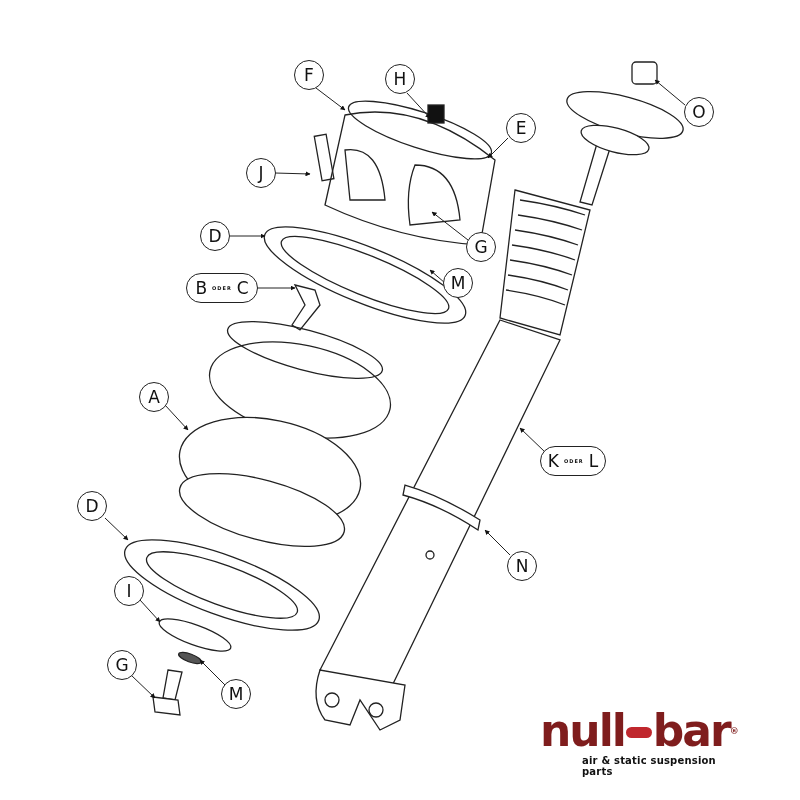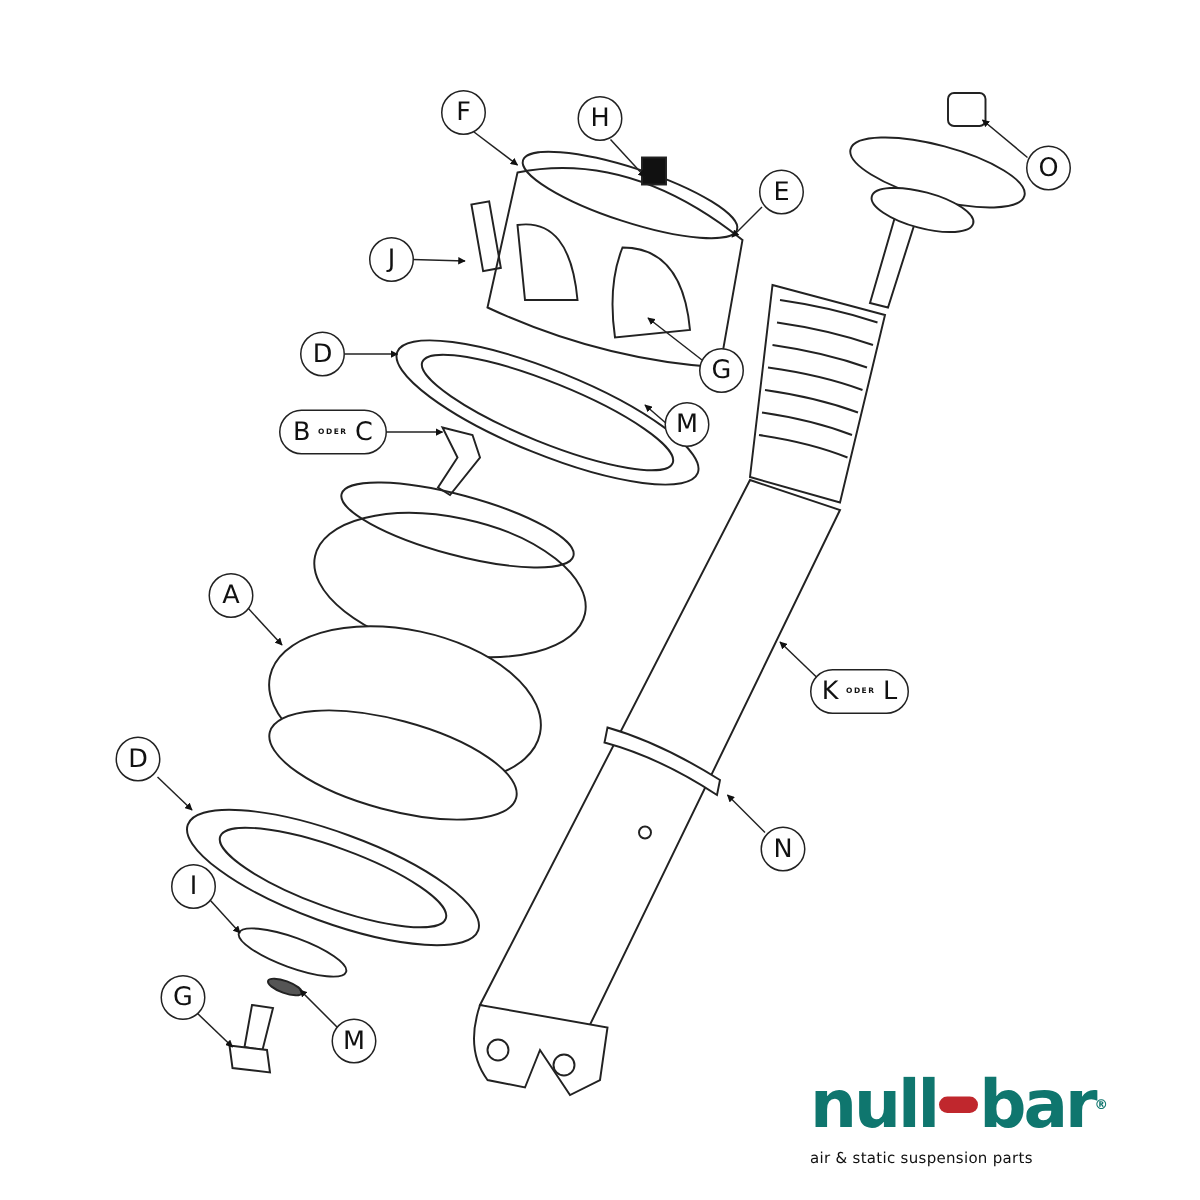--- a/index.html
+++ b/index.html
@@ -11,7 +11,7 @@
   .callout.pill { height:30px; border-radius:15px; padding:0 10px; gap:5px; }
   .callout .oder { font-size:5px; letter-spacing:1px; font-weight:bold; }
   .logo { position:absolute; left:540px; top:705px; width:200px; }
-  .logo-main { font-family:"DejaVu Sans", sans-serif; font-weight:bold; font-size:44px; letter-spacing:-2px; color:#0f766e; line-height:64px; }
+  .logo-main { font-family:"DejaVu Sans", sans-serif; font-weight:bold; font-size:44px; letter-spacing:-2px; color:#7f1d1d; line-height:52px; }
   .logo-main .dash { display:inline-block; width:26px; height:11px; border-radius:6px; background:#c0272d; vertical-align:middle; margin:0 1px 4px 1px; }
   .logo-main .reg { font-size:9px; vertical-align:top; letter-spacing:0; }
   .logo-sub { font-size:10px; font-weight:normal; color:#111; margin-top:-2px; letter-spacing:0.2px; }

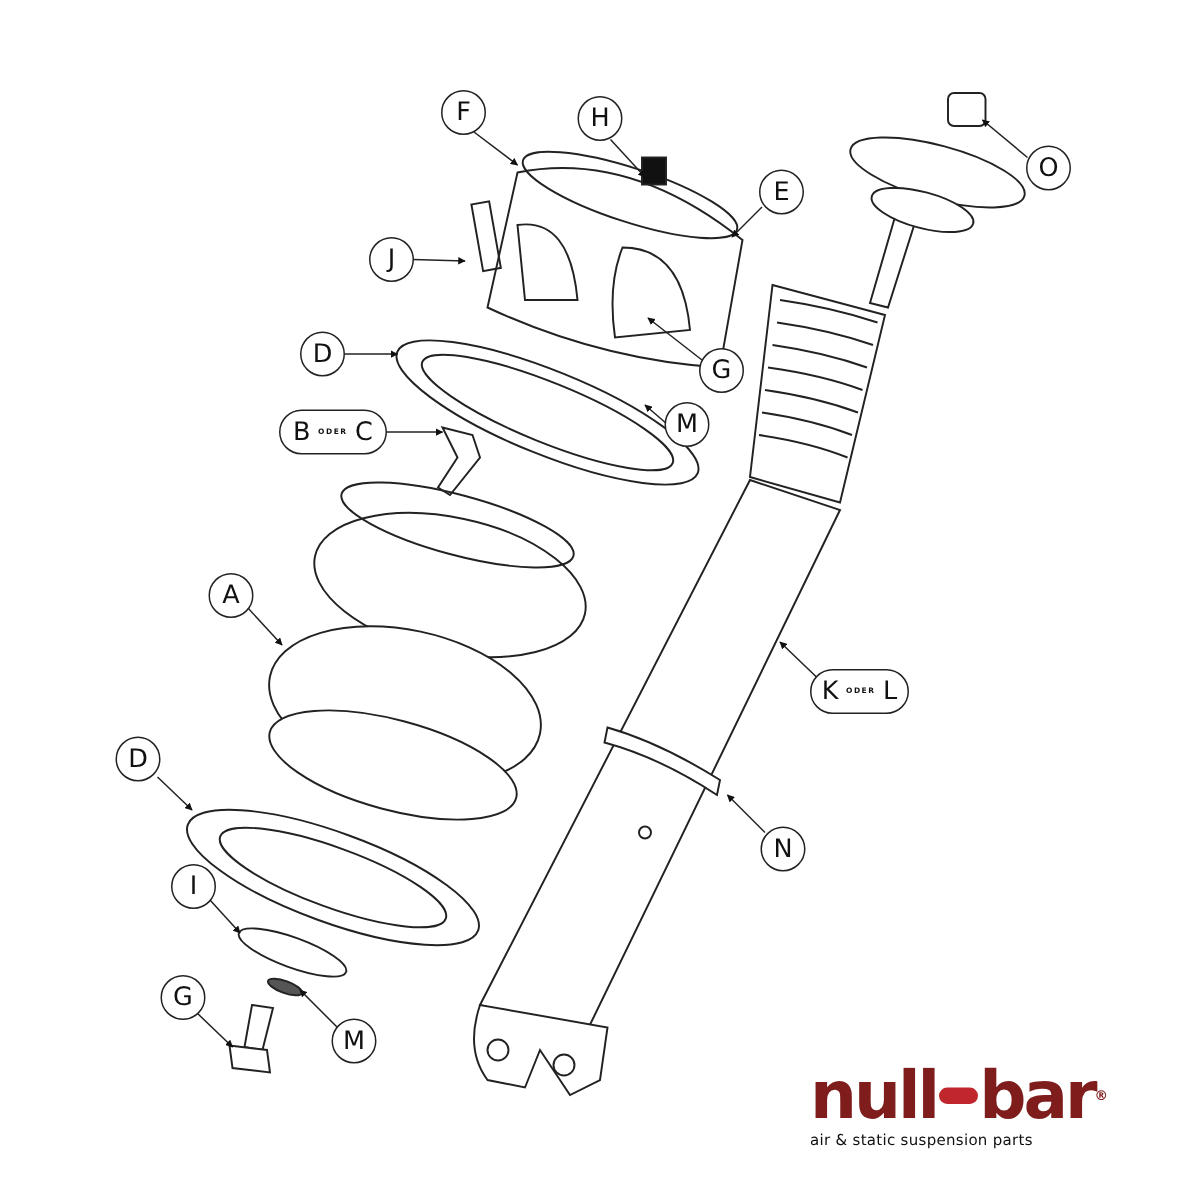--- a/index.html
+++ b/index.html
@@ -14,7 +14,7 @@
   .logo-main { font-family:"DejaVu Sans", sans-serif; font-weight:bold; font-size:44px; letter-spacing:-2px; color:#7f1d1d; line-height:52px; }
   .logo-main .dash { display:inline-block; width:26px; height:11px; border-radius:6px; background:#c0272d; vertical-align:middle; margin:0 1px 4px 1px; }
   .logo-main .reg { font-size:9px; vertical-align:top; letter-spacing:0; }
-  .logo-sub { font-size:10px; font-weight:normal; color:#111; margin-top:-2px; letter-spacing:0.2px; }
+  .logo-sub { font-size:10px; font-weight:bold; color:#111; margin-left:42px; margin-top:-2px; letter-spacing:0.2px; }
 </style>
 </head>
 <body>

